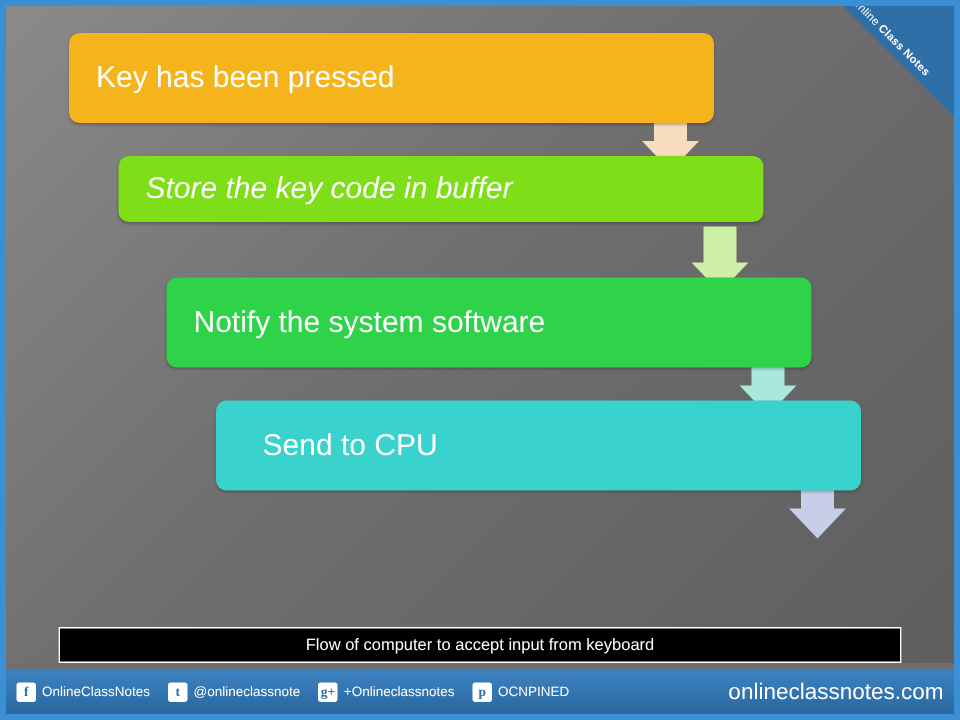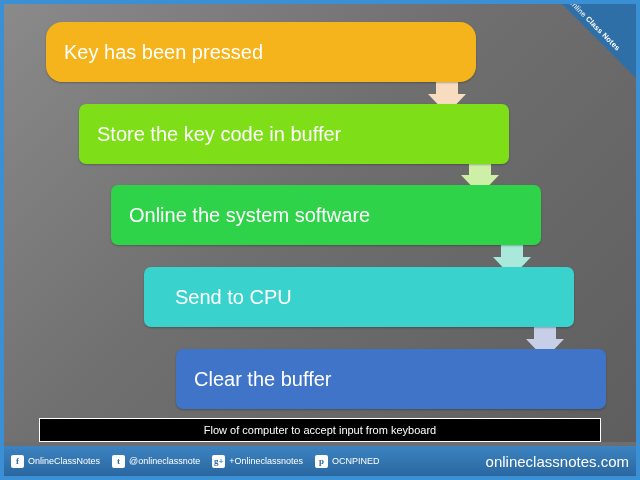--- a/index.html
+++ b/index.html
@@ -196,7 +196,7 @@
       <div class="head"></div>
     </div>
 
-    <div class="step" style="left:42px; top:18px; width:430px; height:60px; background:#f5b31c;border-radius:16px;">
+    <div class="step" style="left:42px; top:18px; width:430px; height:60px; background:#f5b31c;">
       <span class="label">Key has been pressed</span>
     </div>
 

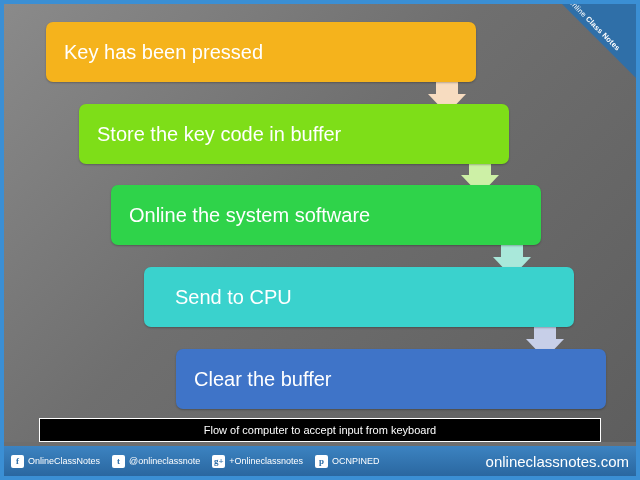--- a/index.html
+++ b/index.html
@@ -200,7 +200,7 @@
       <span class="label">Key has been pressed</span>
     </div>
 
-    <div class="step" style="left:75px; top:100px; width:430px; height:60px; background:#7ede18;">
+    <div class="step" style="left:75px; top:100px; width:430px; height:44px; background:#7ede18;font-style:italic;">
       <span class="label">Store the key code in buffer</span>
     </div>
 

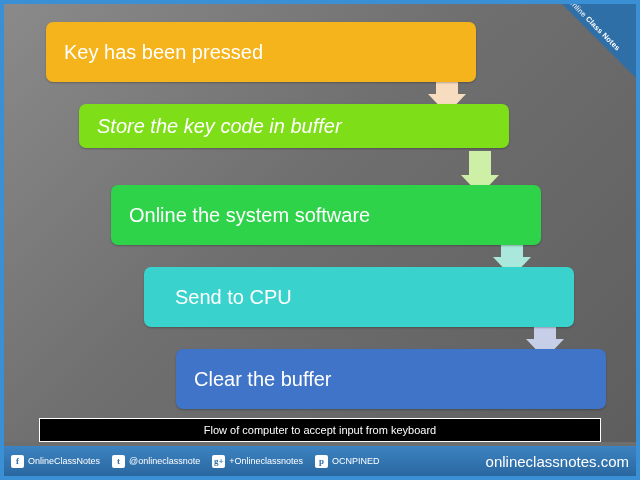--- a/index.html
+++ b/index.html
@@ -205,7 +205,7 @@
     </div>
 
     <div class="step" style="left:107px; top:181px; width:430px; height:60px; background:#2fd34a;">
-      <span class="label">Online the system software</span>
+      <span class="label">Notify the system software</span>
     </div>
 
     <div class="step" style="left:140px; top:263px; width:430px; height:60px; background:#3ad2cd;padding-left:31px;">

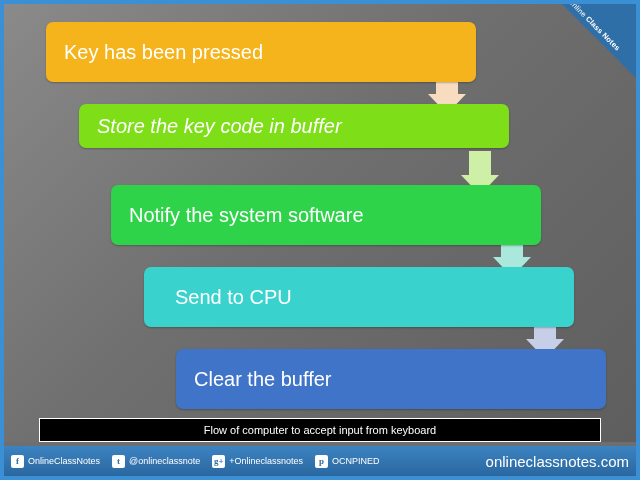--- a/index.html
+++ b/index.html
@@ -212,9 +212,6 @@
       <span class="label">Send to CPU</span>
     </div>
 
-    <div class="step" style="left:172px; top:345px; width:430px; height:60px; background:#3f74c8;">
-      <span class="label">Clear the buffer</span>
-    </div>
 
     <div id="caption">Flow of computer to accept input from keyboard</div>
   </div>

